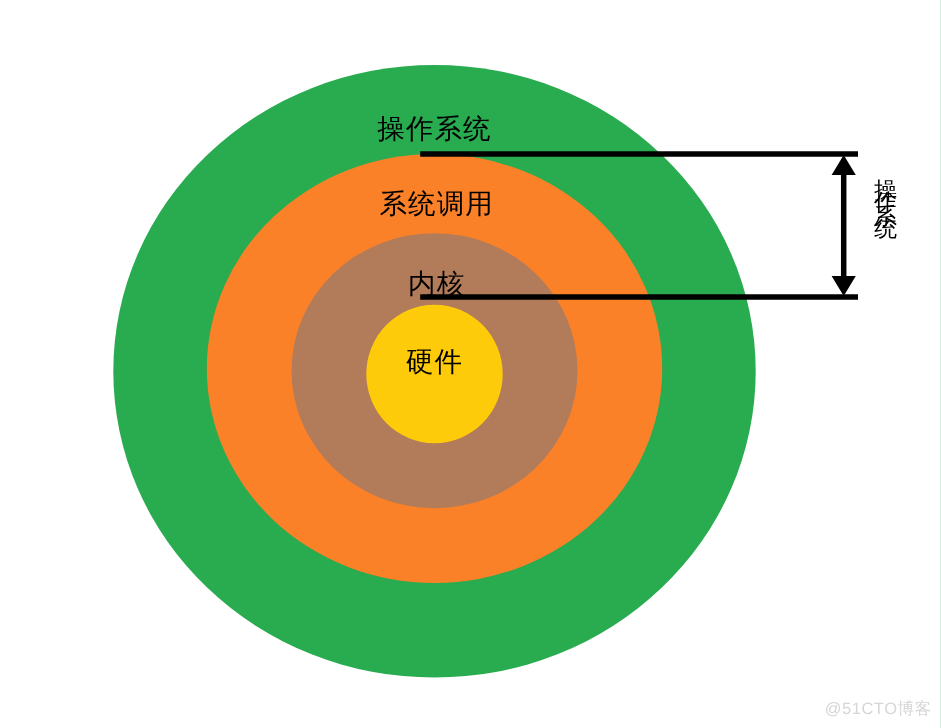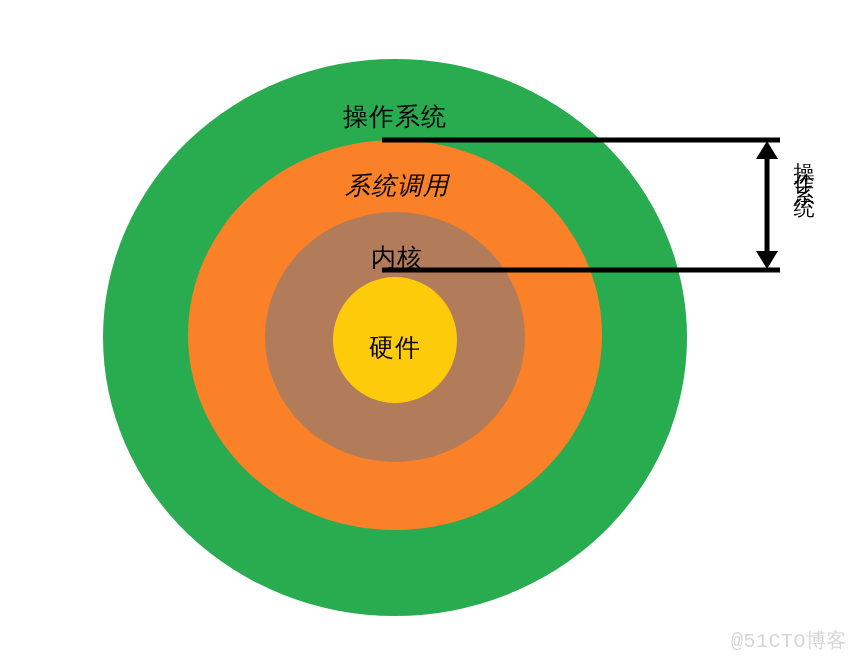--- a/index.html
+++ b/index.html
@@ -34,7 +34,7 @@
     letter-spacing: 1px;
   }
   .label-app    { left: 395px; top: 100px; }
-  .label-sys    { left: 397px; top: 169px; font-style: italic; }
+  .label-sys    { left: 397px; top: 169px; }
   .label-kernel { left: 397px; top: 241px; }
   .label-hw     { left: 395px; top: 331px; }
 

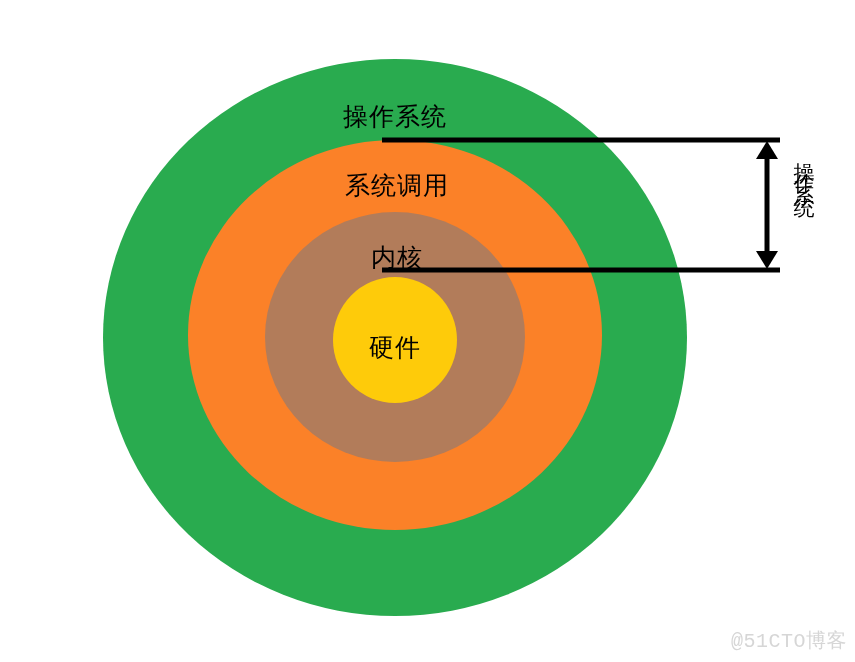--- a/index.html
+++ b/index.html
@@ -36,7 +36,7 @@
   .label-app    { left: 395px; top: 100px; }
   .label-sys    { left: 397px; top: 169px; }
   .label-kernel { left: 397px; top: 241px; }
-  .label-hw     { left: 395px; top: 331px; }
+  .label-hw     { left: 395px; top: 312px; }
 
   .vertical-label {
     position: absolute;

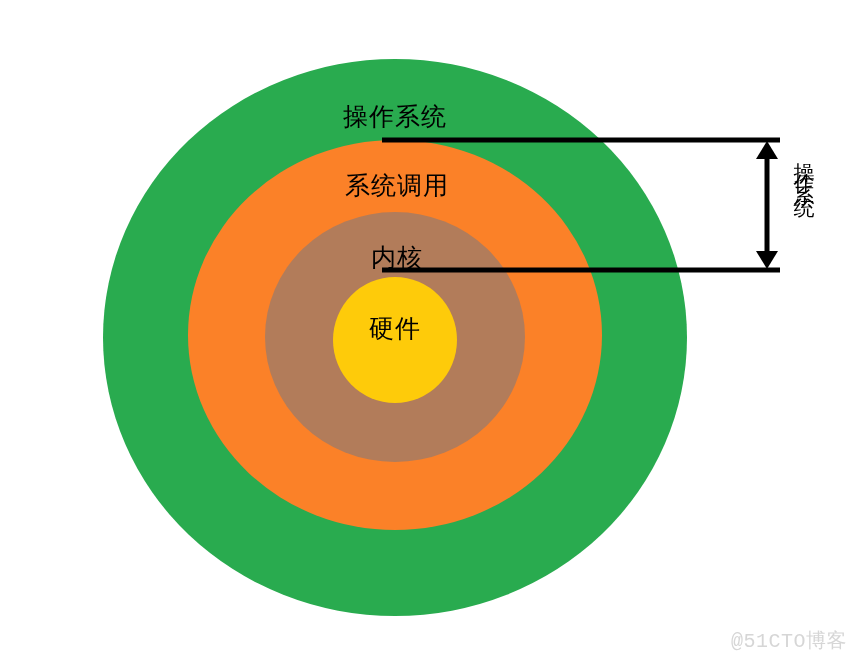--- a/index.html
+++ b/index.html
@@ -63,10 +63,9 @@
     position: absolute;
     right: 8px;
     bottom: 8px;
-    font-size: 20px;
+    font-size: 15px;
     color: #d6d6d6;
     letter-spacing: 0.5px;
-    font-family: Liberation Mono, monospace;
   }
 </style>
 </head>

